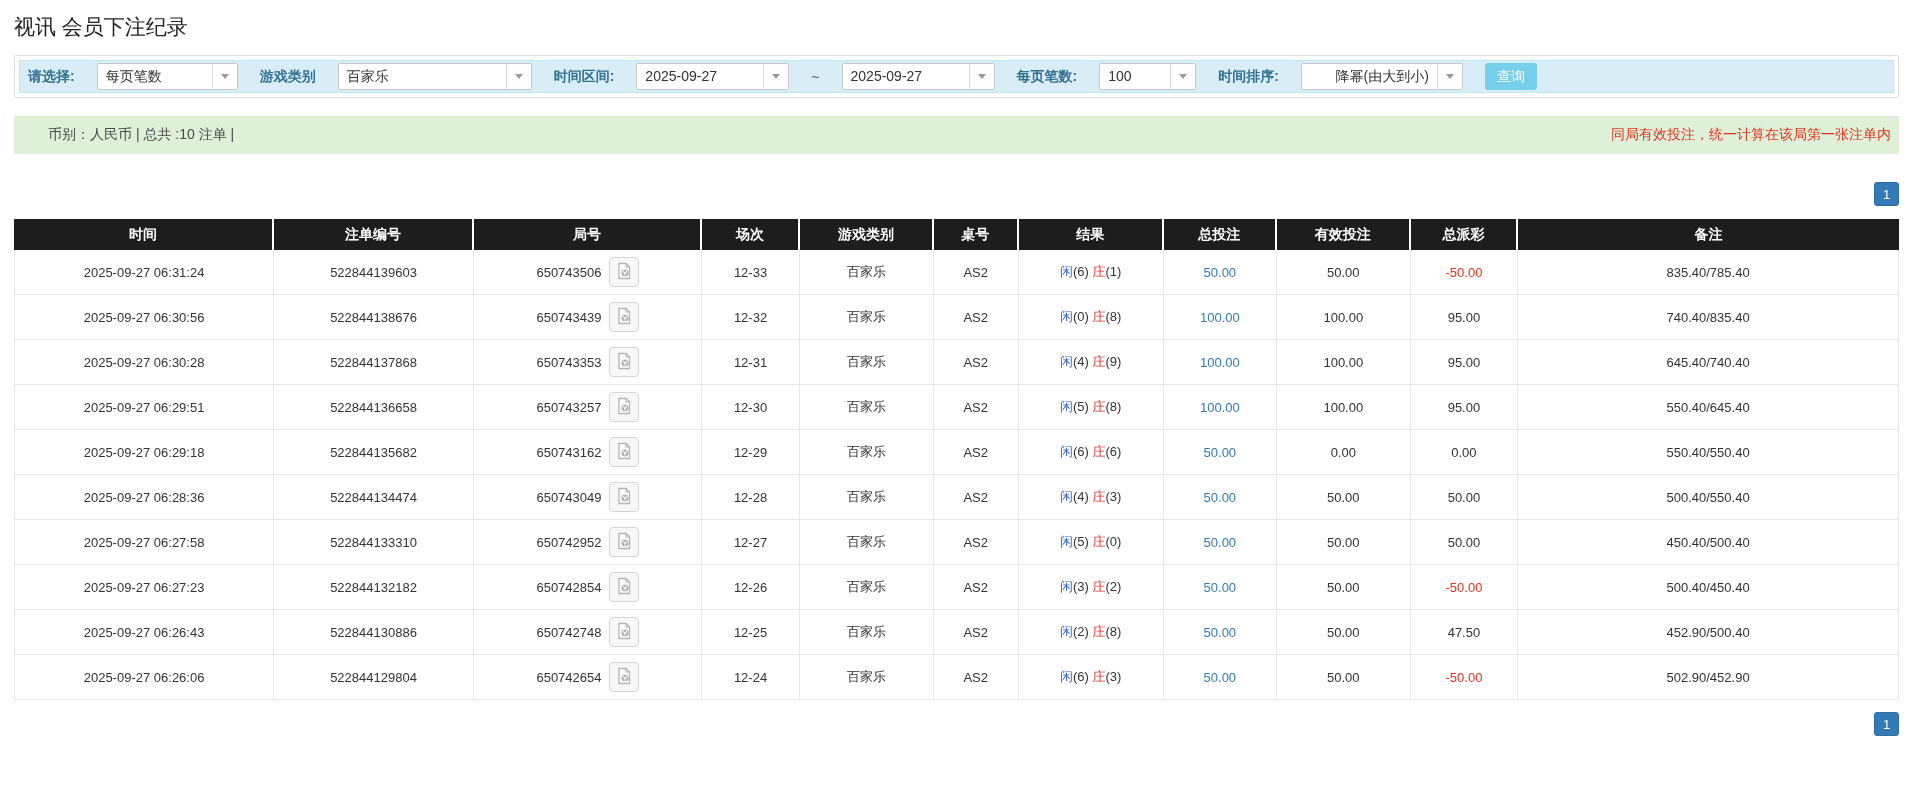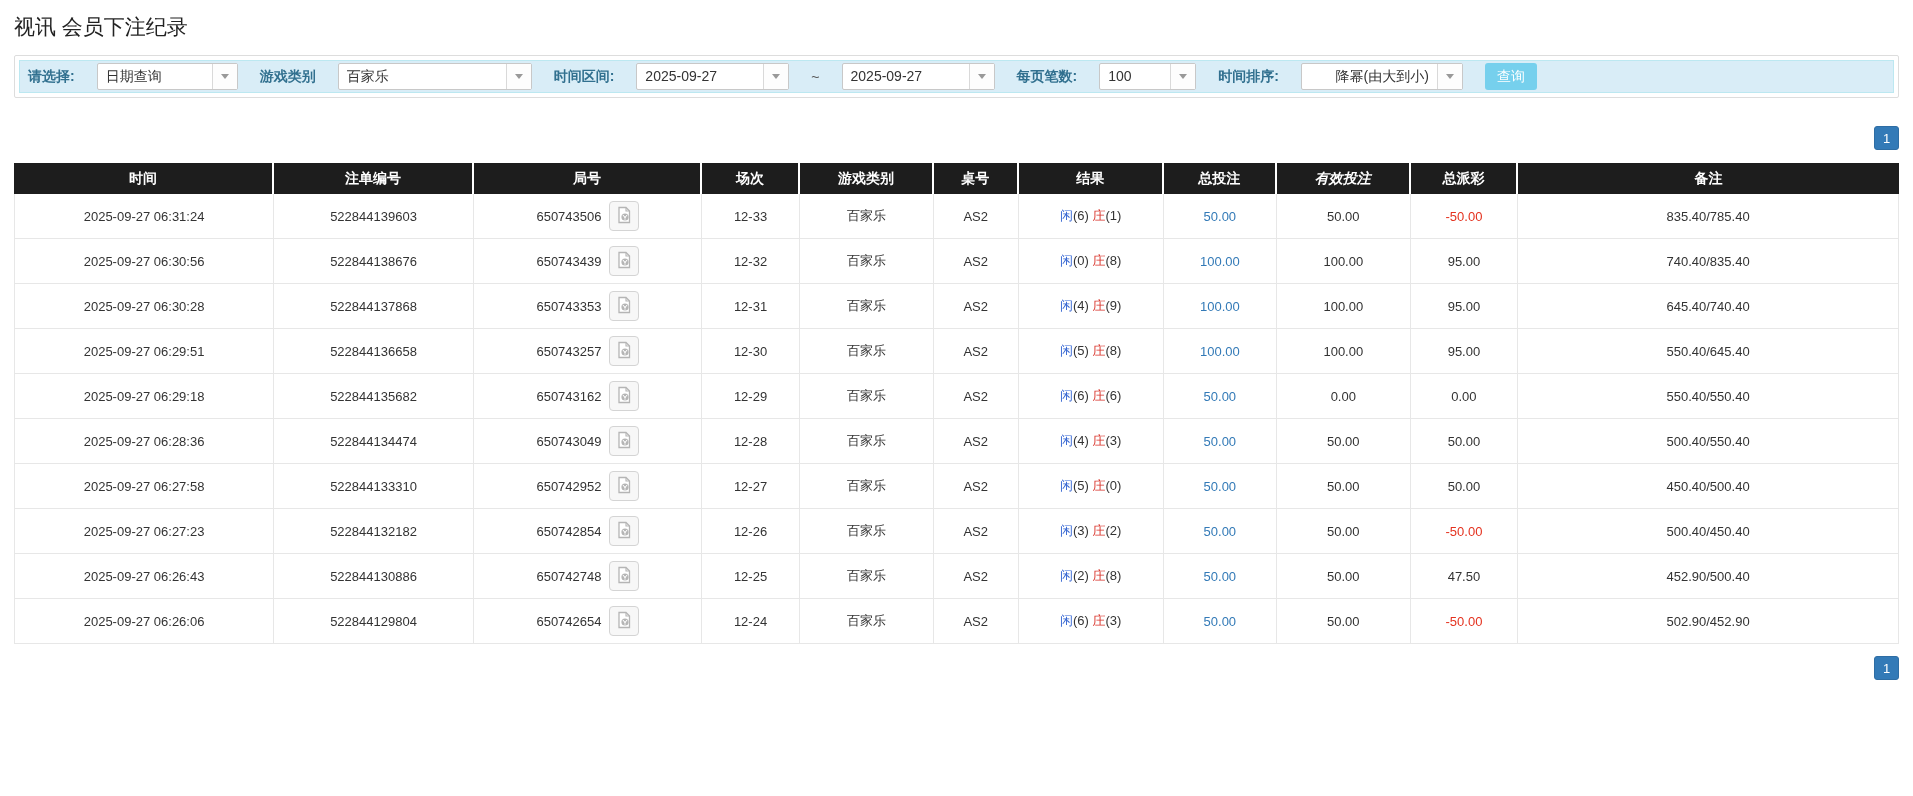--- a/index.html
+++ b/index.html
@@ -90,7 +90,7 @@
     <div class="filter-bar">
       <span class="flabel">请选择:</span>
       <div class="combo w-sel">
-        <span class="val">日期查询</span>
+        <span class="val">每页笔数</span>
         <span class="caret-btn">
             <span class="caret"></span>
           </span>

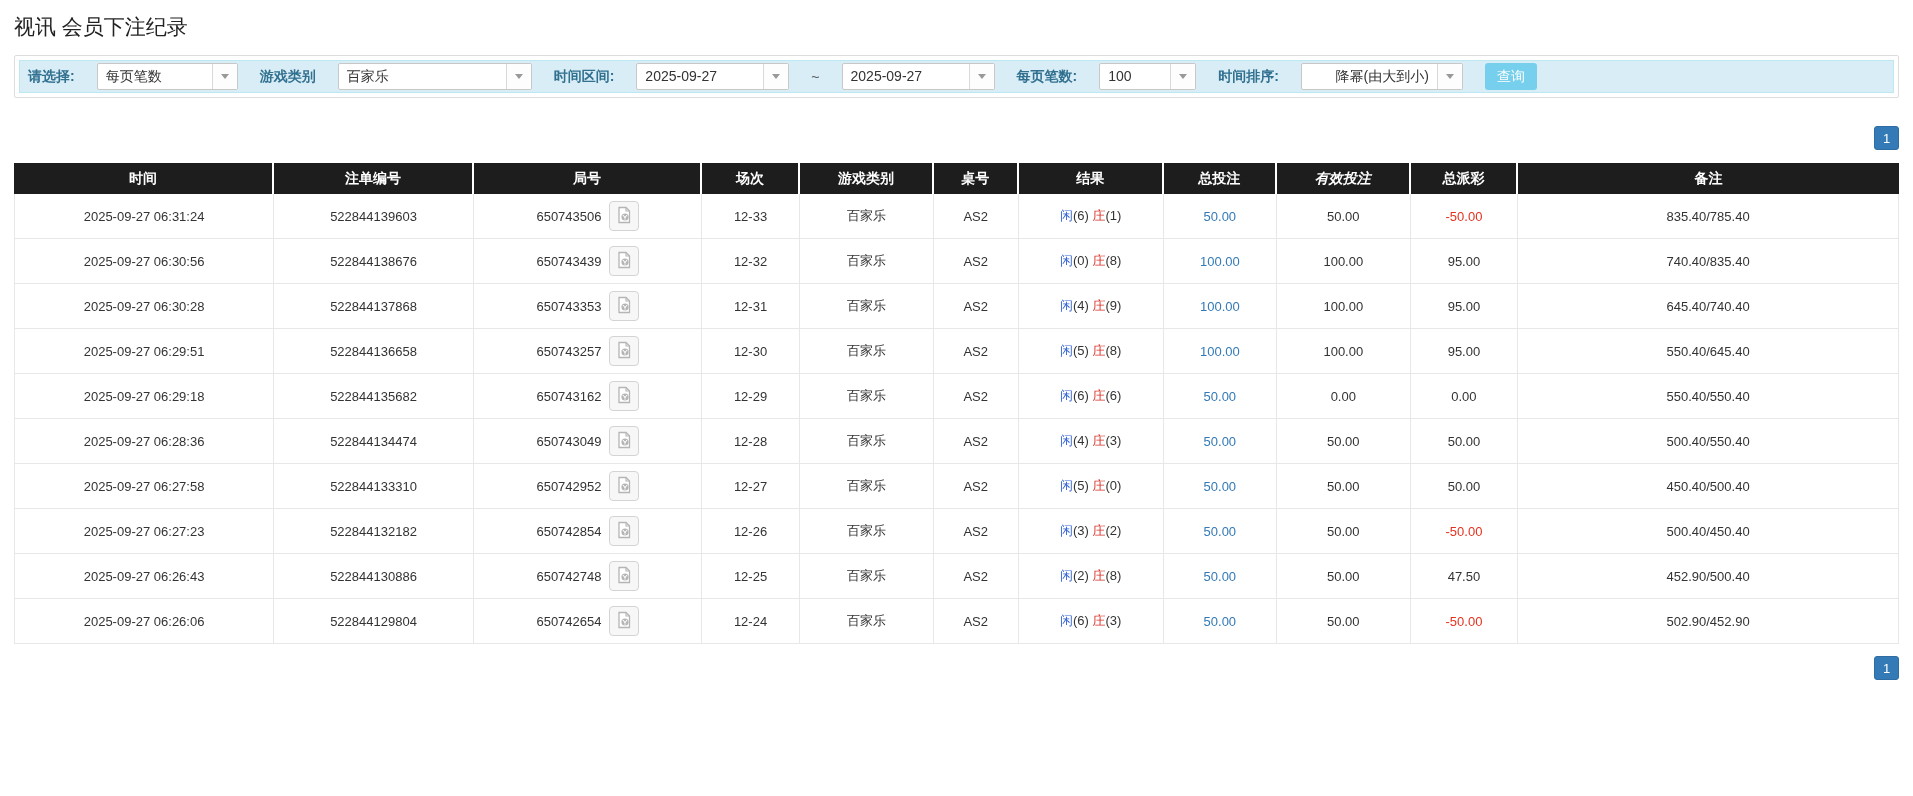--- a/index.html
+++ b/index.html
@@ -139,6 +139,10 @@
     </div>
   </div>
 
+  <div class="summary-bar">
+    <span class="summary-left">币别：人民币 | 总共 :10 注单 |</span>
+    <span class="summary-right">同局有效投注，统一计算在该局第一张注单内</span>
+  </div>
 
   <div class="pager-row pager-top">
     <div class="page-btn">1</div>

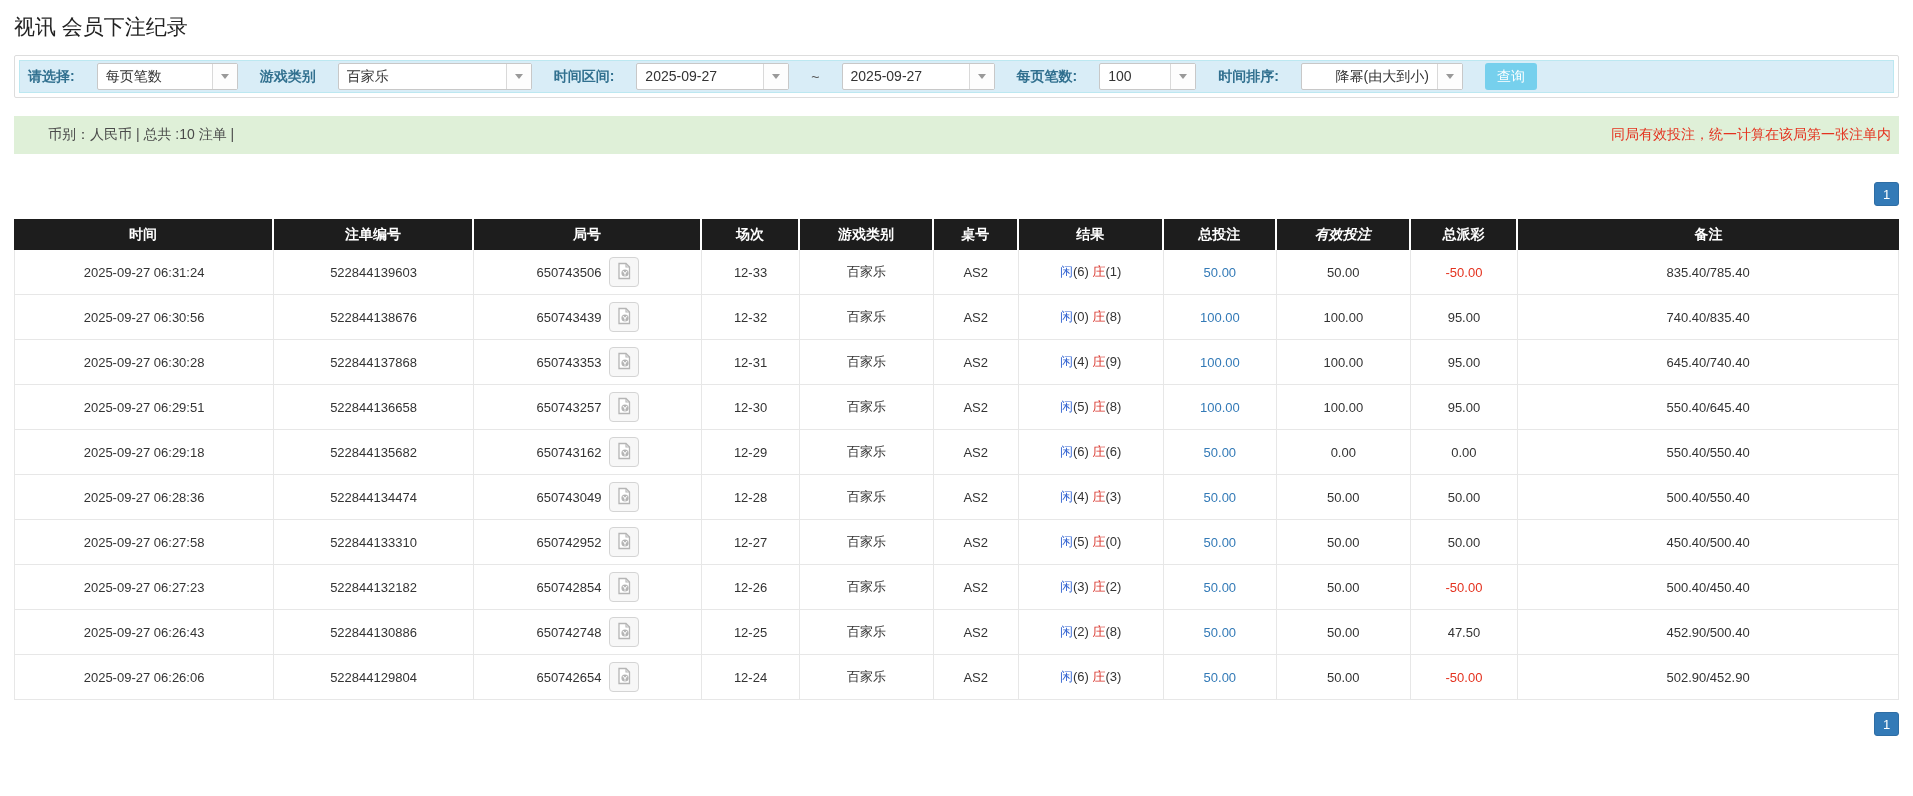--- a/index.html
+++ b/index.html
@@ -159,7 +159,7 @@
           <th style="width: 4.5%;">桌号</th>
           <th style="width: 7.7%;">结果</th>
           <th style="width: 6%;">总投注</th>
-          <th style="width: 7.1%; font-style: italic;">有效投注</th>
+          <th style="width: 7.1%;">有效投注</th>
           <th style="width: 5.7%;">总派彩</th>
           <th style="width: 20.2%;">备注</th>
         </tr>

